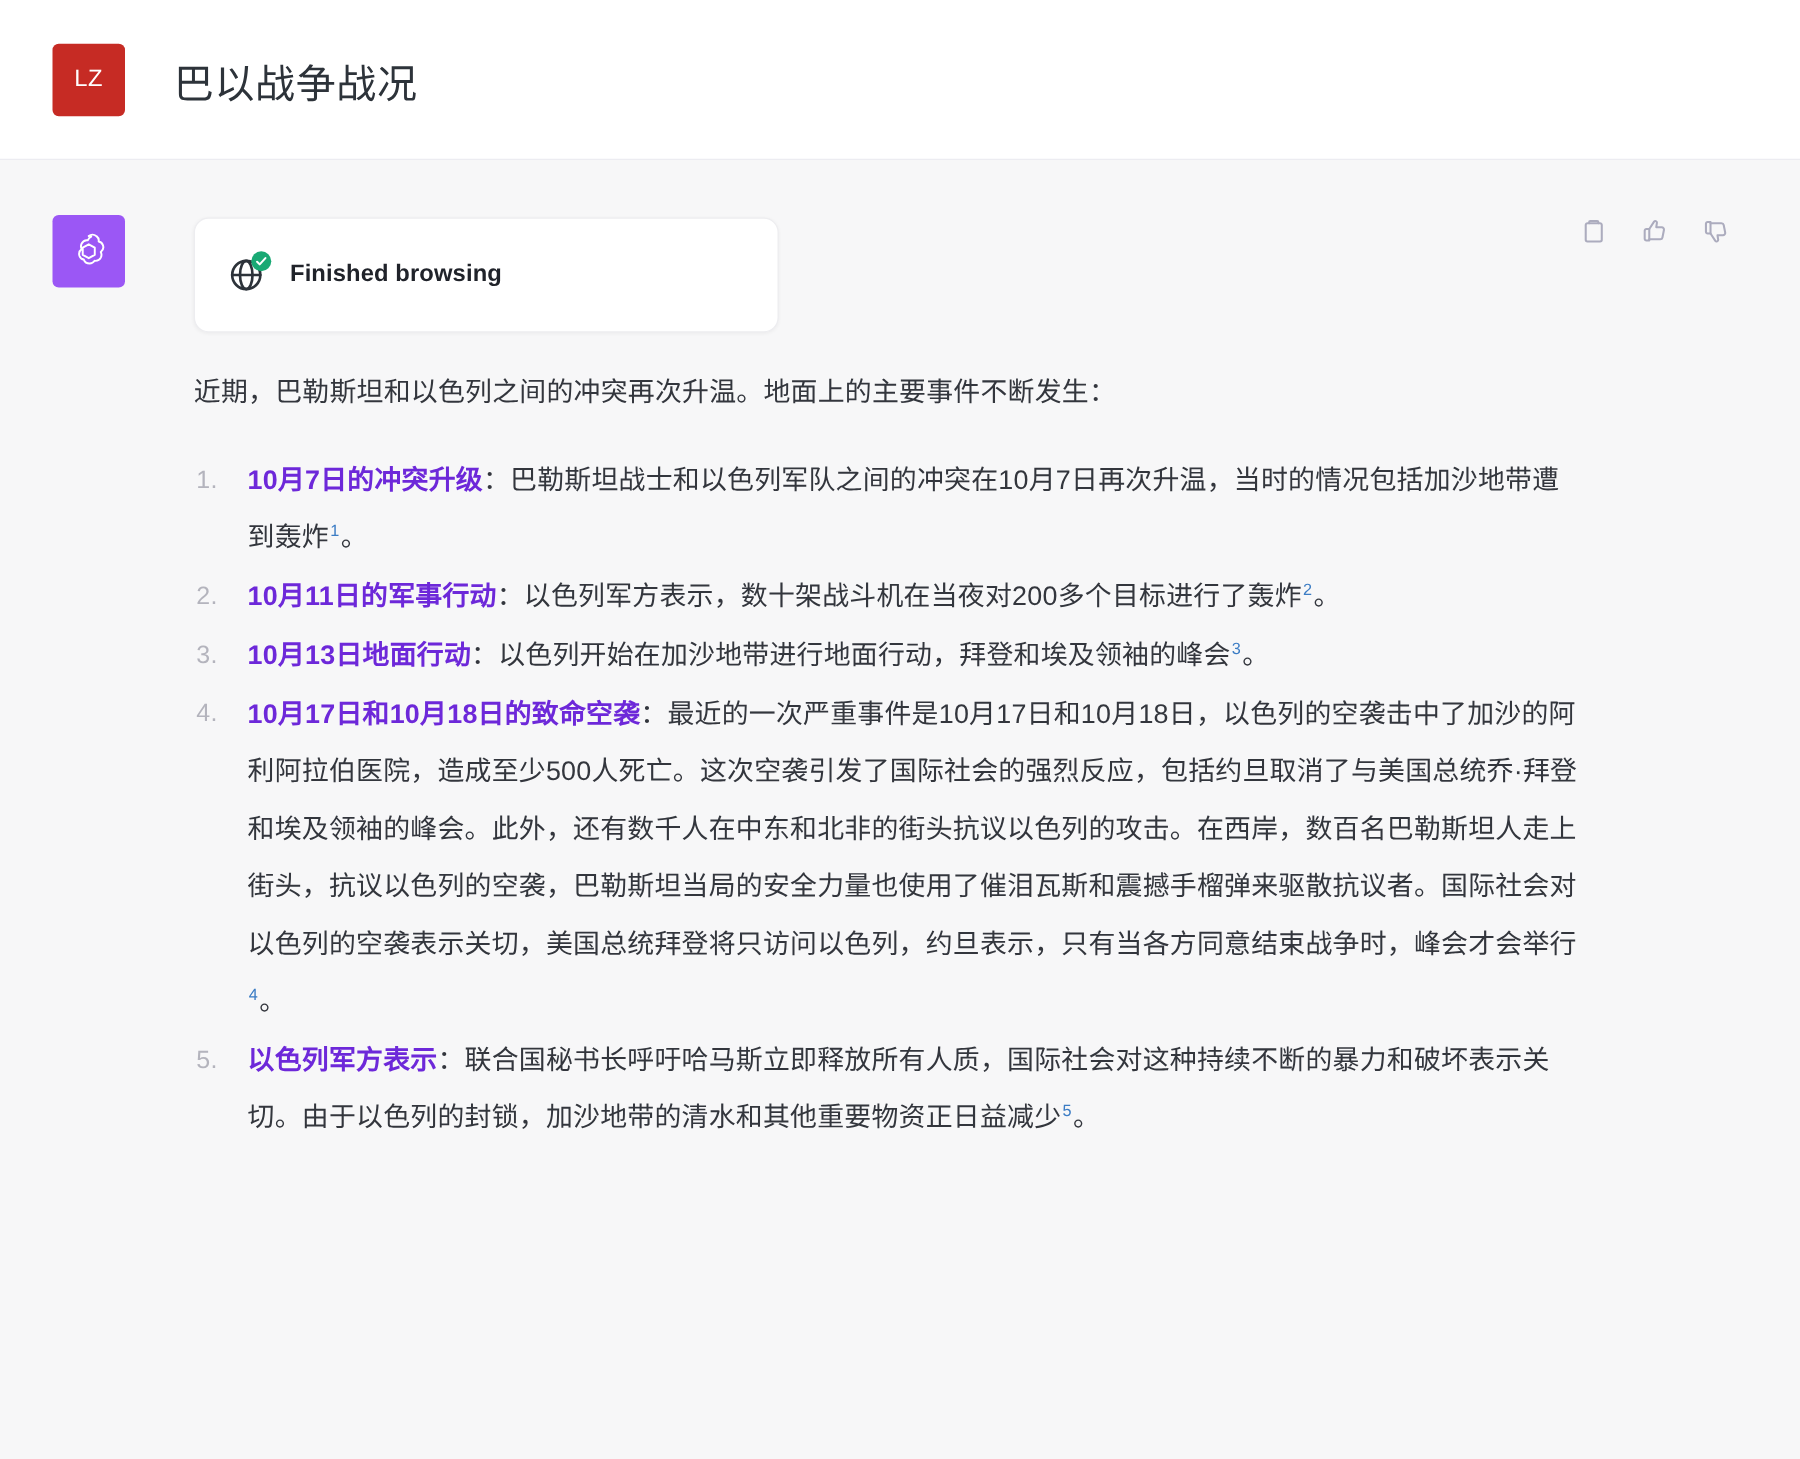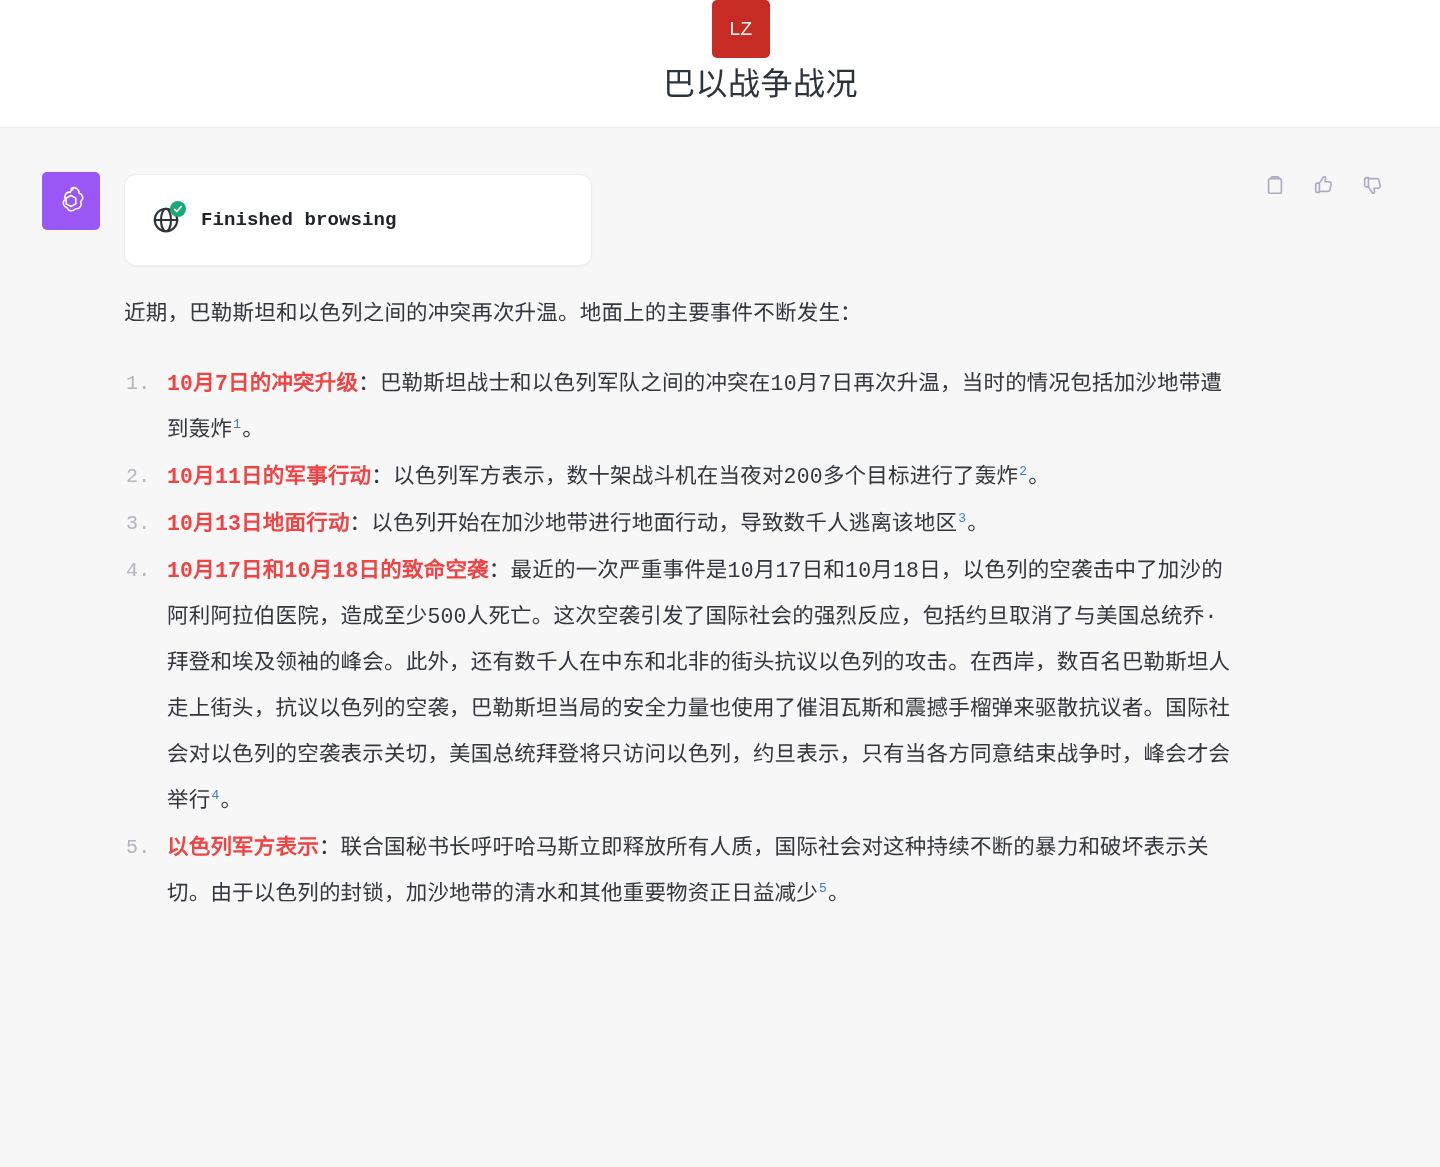--- a/index.html
+++ b/index.html
@@ -26,7 +26,6 @@
     display: flex;
     align-items: center;
     padding: 0 0 0 42px;
-    flex-direction: column;
   }
 
   .user-avatar {

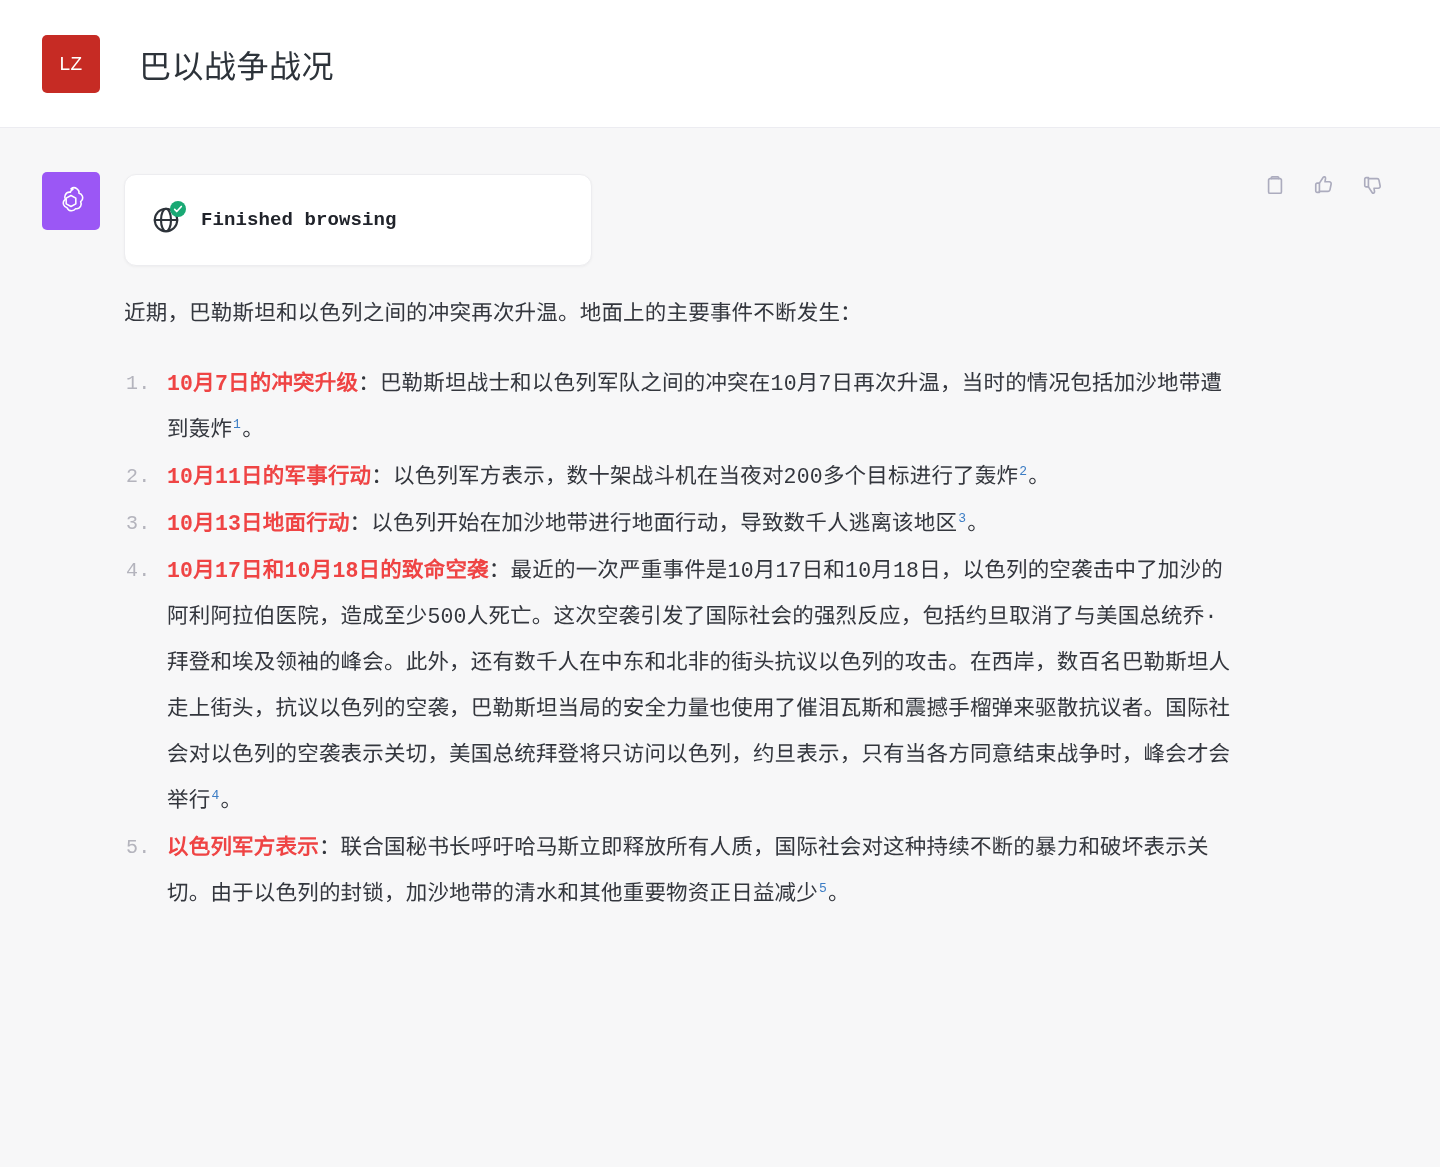--- a/index.html
+++ b/index.html
@@ -72,10 +72,9 @@
   .assistant-avatar svg { width: 34px; height: 34px; display: block; }
 
   .message-body {
-    margin-left: 24px;
+    margin-left: 55px;
     width: 1108px;
     padding-top: 2px;
-    font-family: Liberation Mono, monospace;
   }
 
   

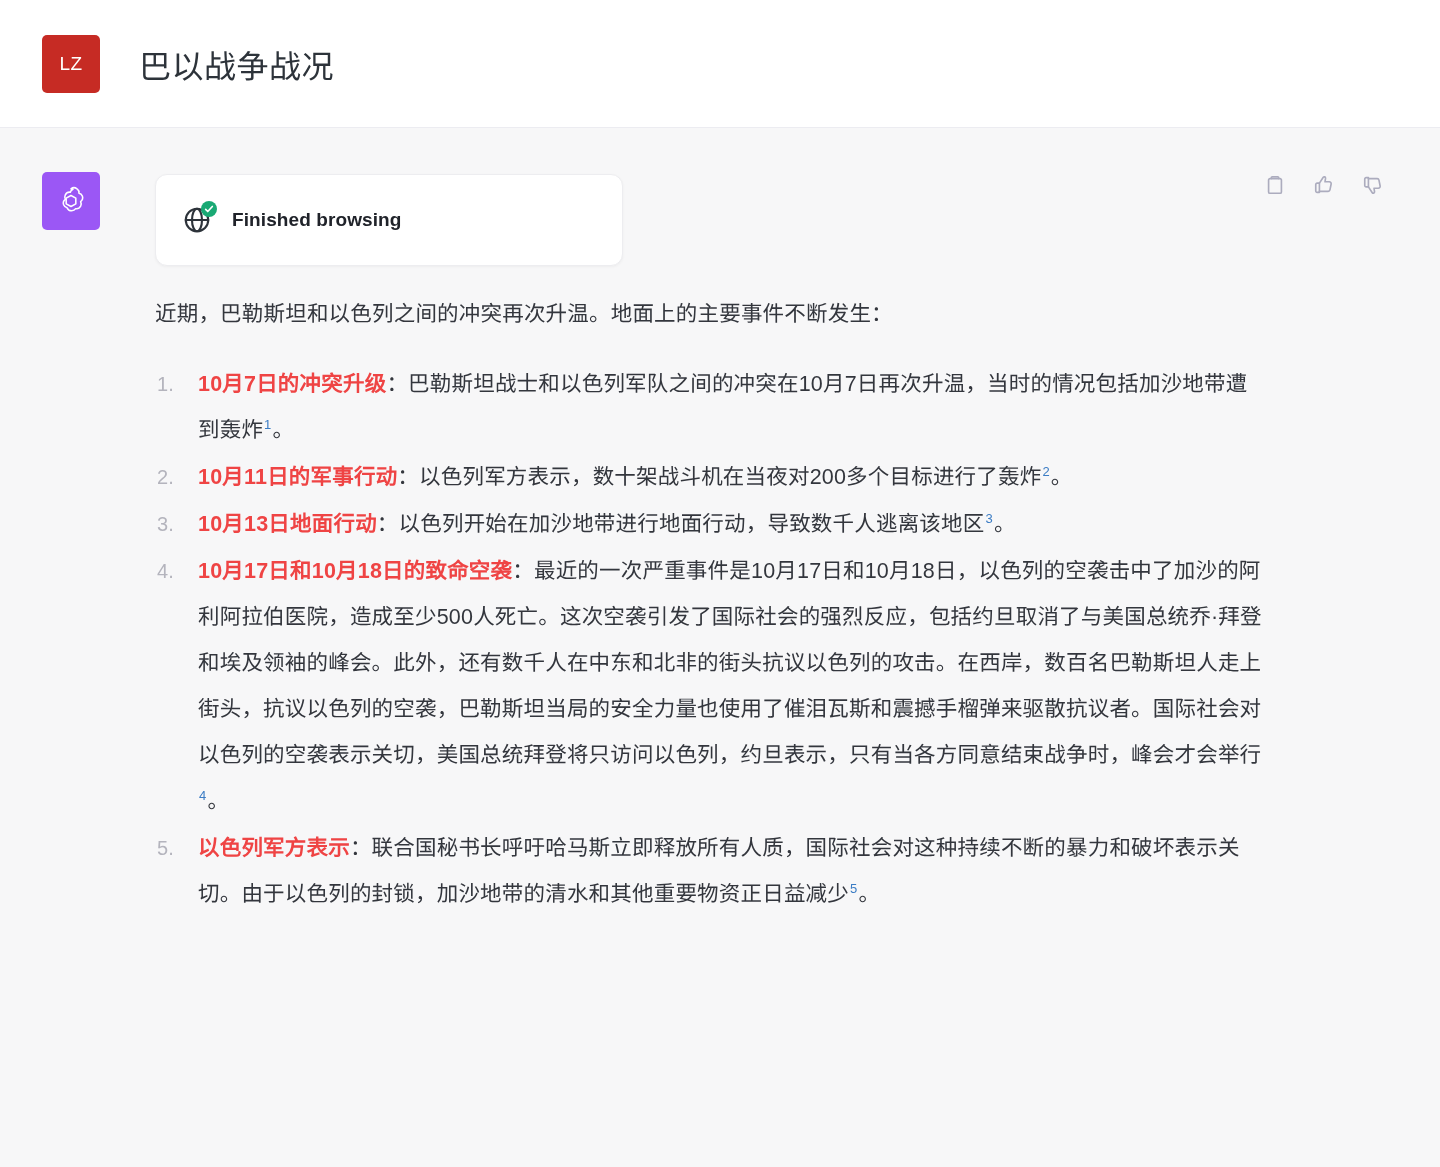--- a/index.html
+++ b/index.html
@@ -175,7 +175,7 @@
 
   .run-in {
     font-weight: 700;
-    color: #ef4444;
+    color: #6d28d9;
   }
 
   sup.cite {

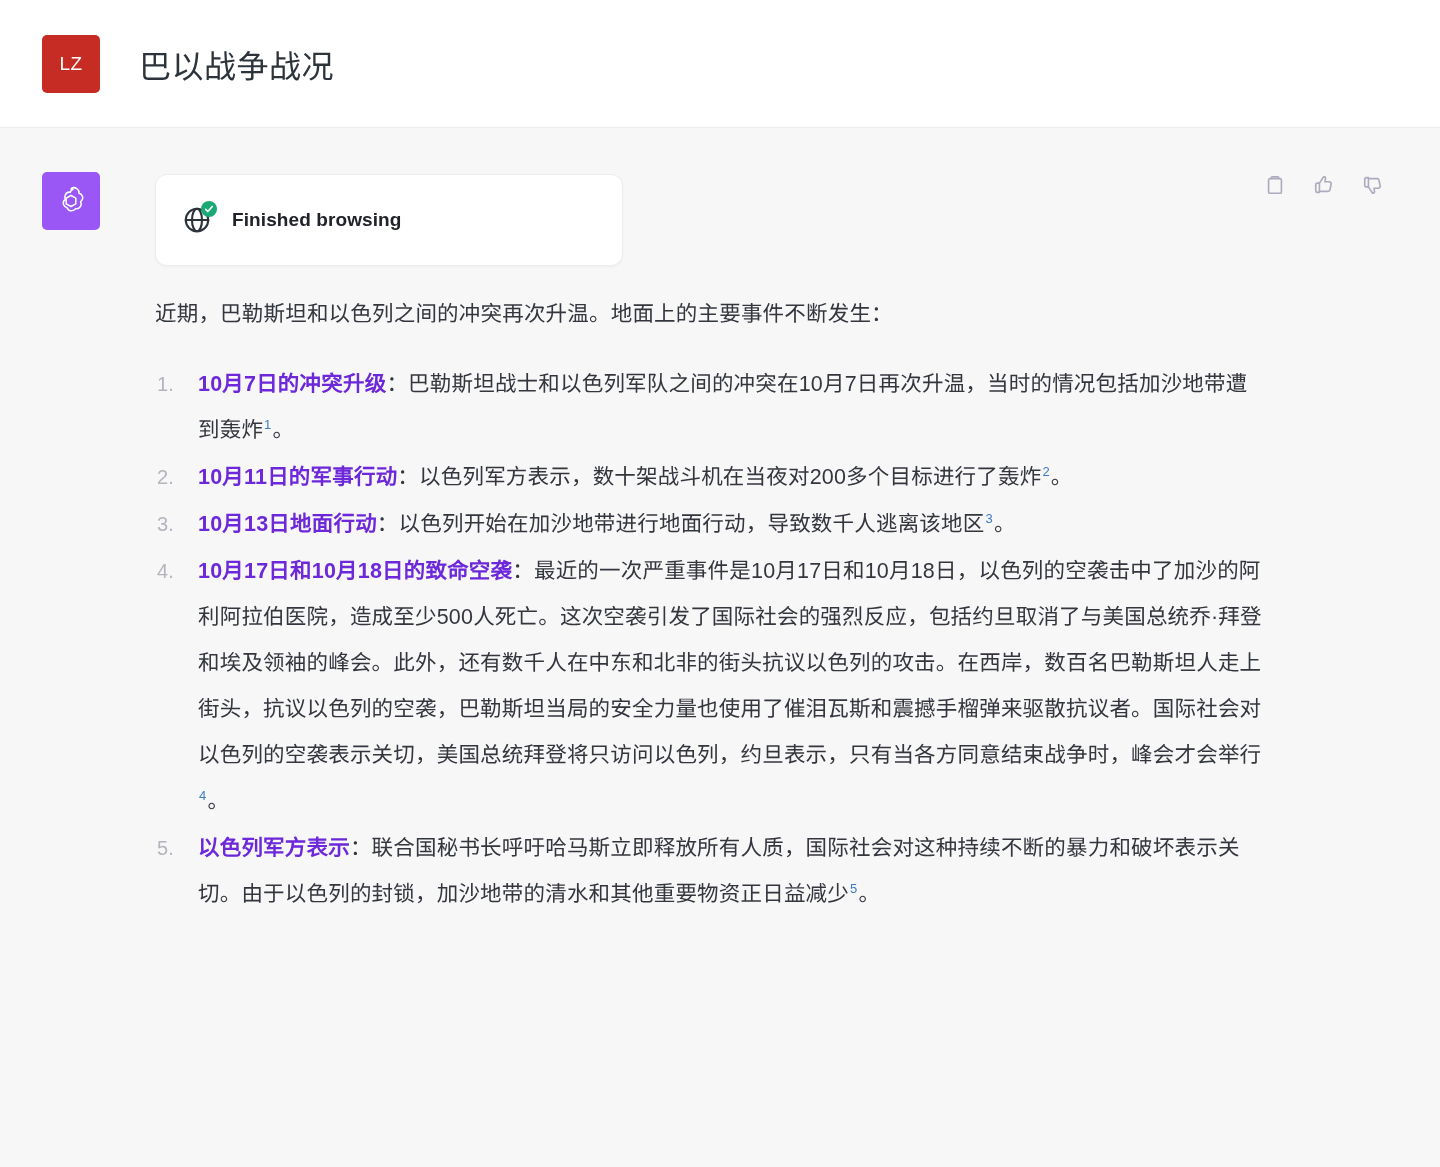--- a/index.html
+++ b/index.html
@@ -243,7 +243,7 @@
         </li>
 
         <li>
-          <span class="run-in">10月13日地面行动</span><span>：</span><span>以色列开始在加沙地带进行地面行动，导致数千人逃离该地区</span><sup class="cite">3</sup><span>。</span>
+          <span class="run-in">10月13日地面行动</span><span>：</span><span>以色列开始在加沙地带进行地面行动，拜登和埃及领袖的峰会</span><sup class="cite">3</sup><span>。</span>
         </li>
 
         <li>

